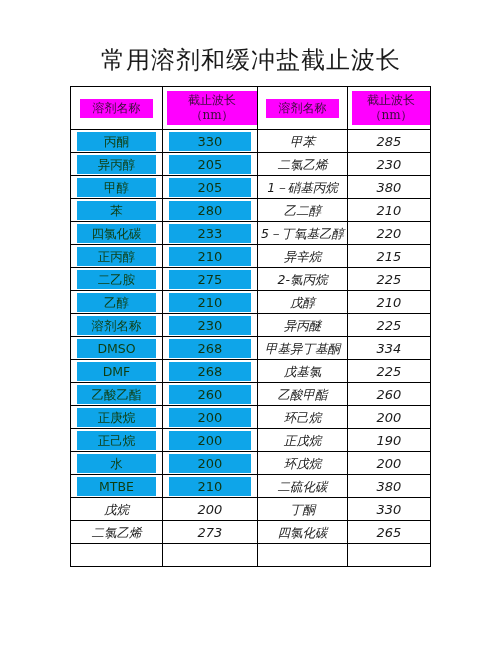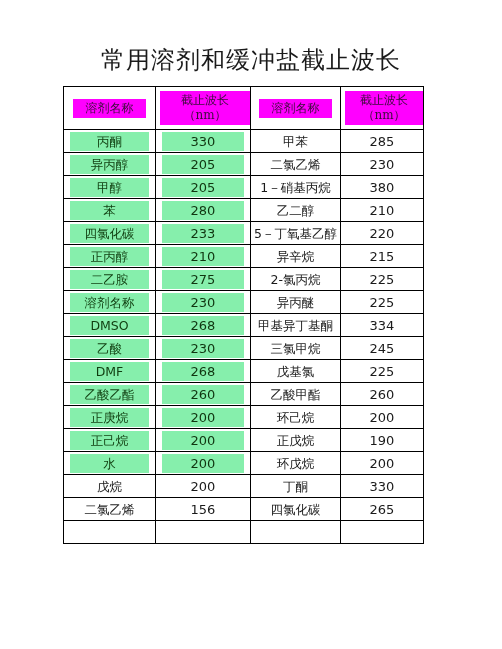--- a/index.html
+++ b/index.html
@@ -35,7 +35,7 @@
   }
   .table-wrap {
     position: absolute;
-    left: 63px;
+    left: 70px;
     top: 86px;
     width: 360px;
   }

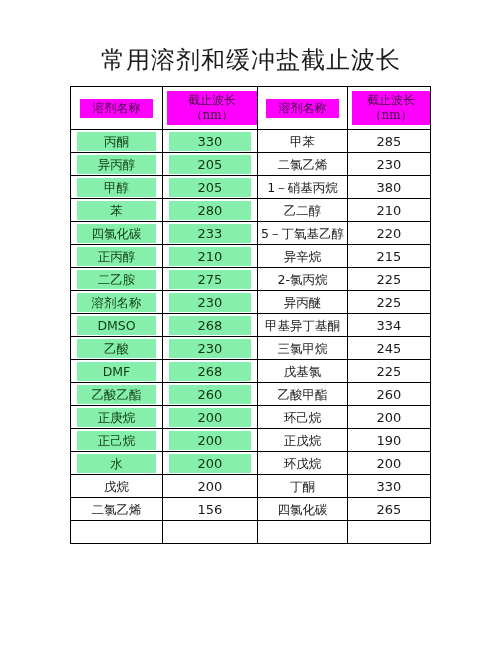--- a/index.html
+++ b/index.html
@@ -88,7 +88,7 @@
     font-family: "DejaVu Sans", "Liberation Sans", sans-serif;
   }
   .cell.hi {
-    background: #86efac;
+    background: #0ea5e9;
     color: #0f3d0f;
     margin: 1px 6px;
   }

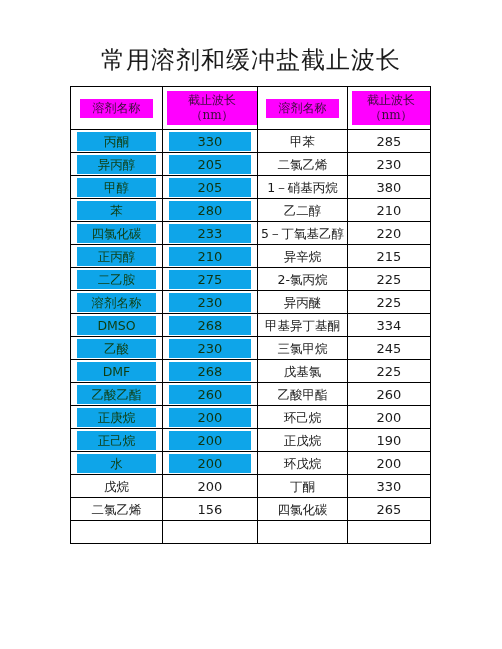--- a/index.html
+++ b/index.html
@@ -98,6 +98,7 @@
   }
   .cell.plain {
     background: transparent;
+    font-style: italic;
   }
   td.tall { height: 36px; }
   td.empty { height: 24px; }

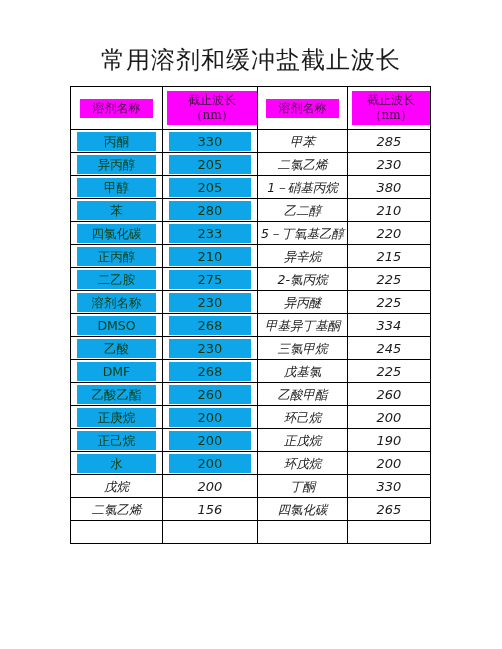--- a/index.html
+++ b/index.html
@@ -237,6 +237,20 @@
           </tr>
           <tr>
             <td>
+              <span class="cell hi">乙醇</span>
+            </td>
+            <td>
+              <span class="cell hi val num">210</span>
+            </td>
+            <td>
+              <span class="cell plain">戊醇</span>
+            </td>
+            <td>
+              <span class="cell plain num">210</span>
+            </td>
+          </tr>
+          <tr>
+            <td>
               <span class="cell hi">溶剂名称</span>
             </td>
             <td>

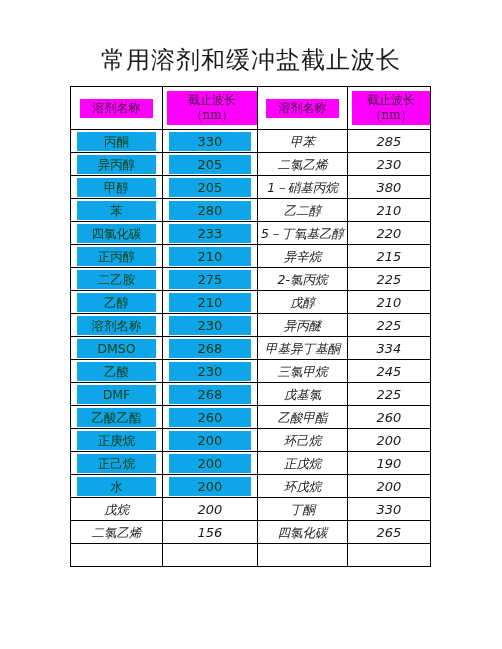--- a/index.html
+++ b/index.html
@@ -279,20 +279,6 @@
           </tr>
           <tr>
             <td>
-              <span class="cell hi">乙酸</span>
-            </td>
-            <td>
-              <span class="cell hi val num">230</span>
-            </td>
-            <td>
-              <span class="cell plain">三氯甲烷</span>
-            </td>
-            <td>
-              <span class="cell plain num">245</span>
-            </td>
-          </tr>
-          <tr>
-            <td>
               <span class="cell hi">DMF</span>
             </td>
             <td>

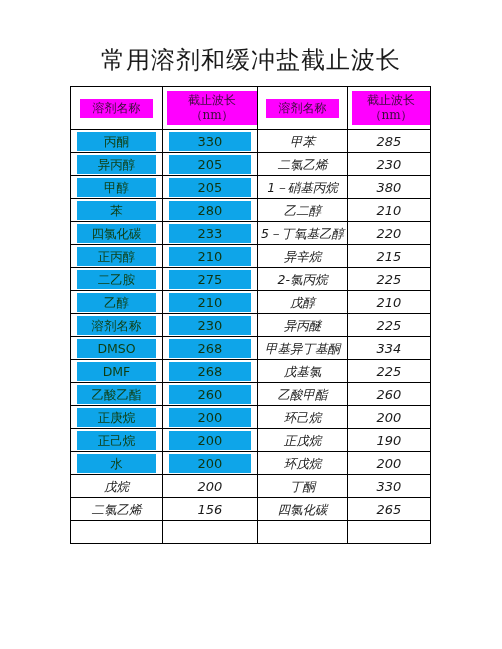--- a/index.html
+++ b/index.html
@@ -349,6 +349,20 @@
           </tr>
           <tr>
             <td>
+              <span class="cell hi">MTBE</span>
+            </td>
+            <td>
+              <span class="cell hi val num">210</span>
+            </td>
+            <td>
+              <span class="cell plain">二硫化碳</span>
+            </td>
+            <td>
+              <span class="cell plain num">380</span>
+            </td>
+          </tr>
+          <tr>
+            <td>
               <span class="cell plain">戊烷</span>
             </td>
             <td>

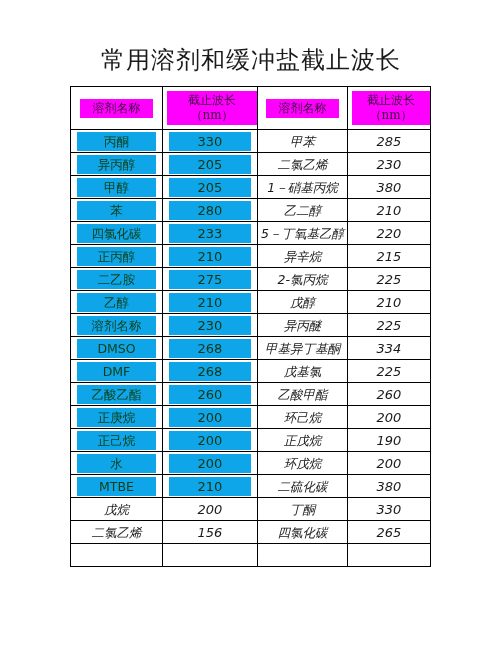--- a/index.html
+++ b/index.html
@@ -380,7 +380,7 @@
               <span class="cell plain">二氯乙烯</span>
             </td>
             <td>
-              <span class="cell plain num">156</span>
+              <span class="cell plain num">273</span>
             </td>
             <td>
               <span class="cell plain">四氯化碳</span>

